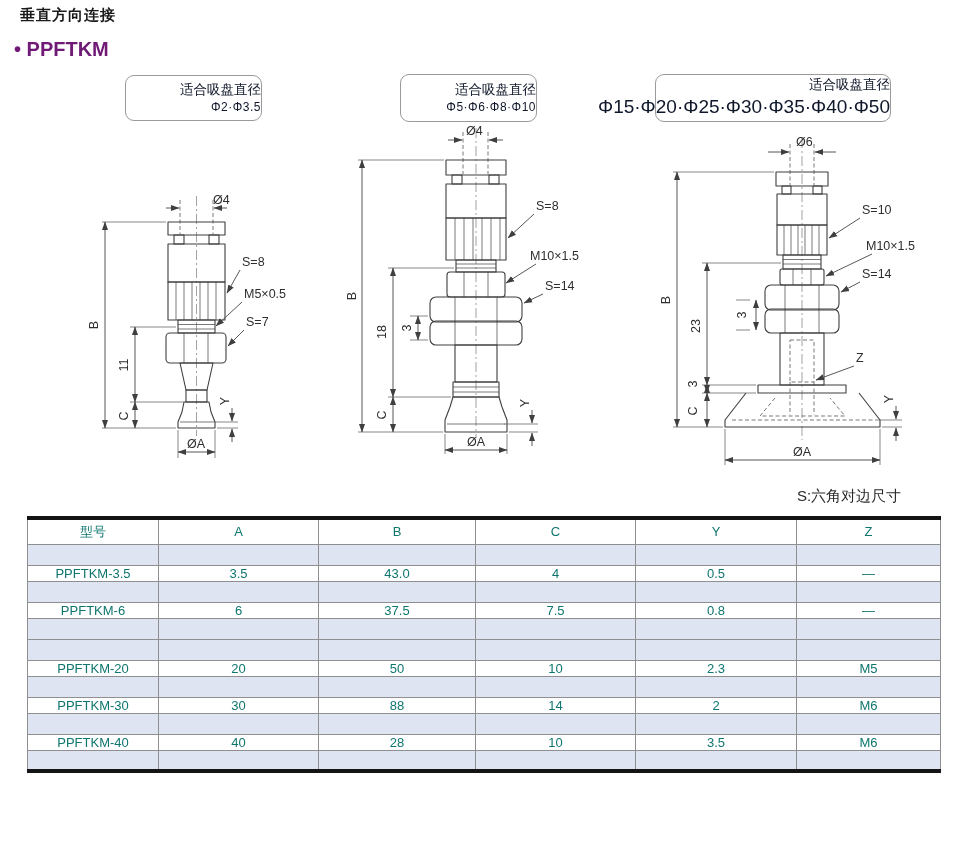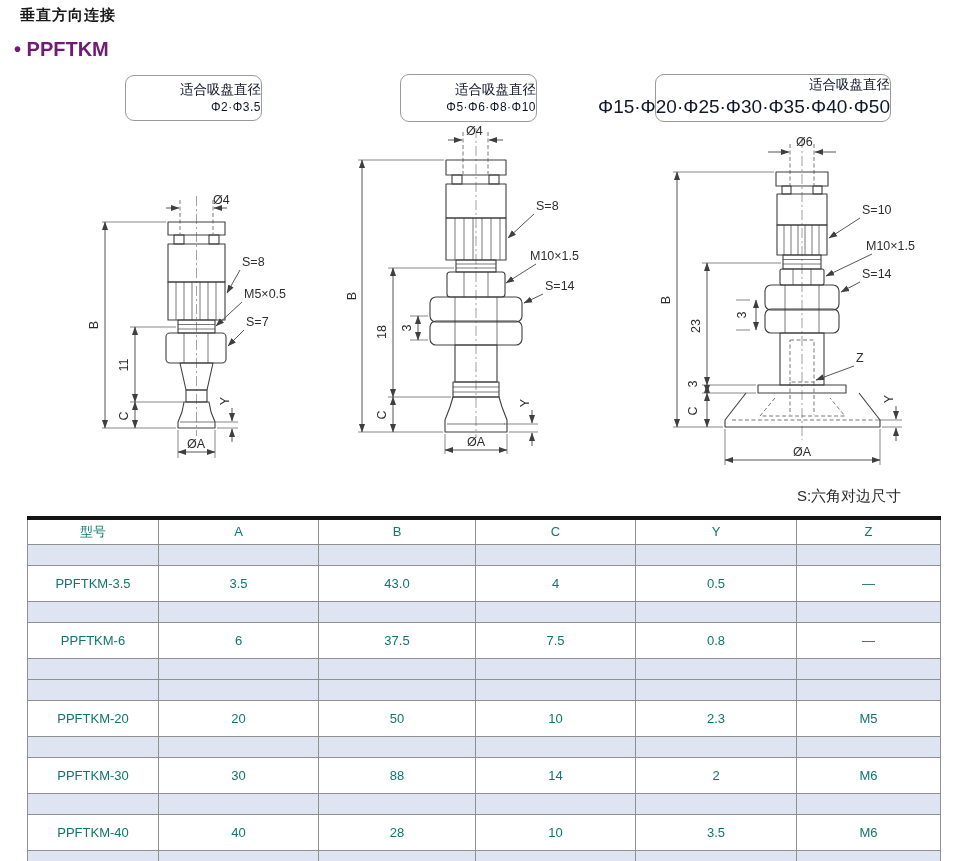--- a/index.html
+++ b/index.html
@@ -36,7 +36,7 @@
              overflow:hidden;white-space:nowrap;}
   table.dims thead tr{height:26px;background:#ffffff;}
   tr.sp{height:21px;background:#dee4f2;}
-  tr.data{height:36px;background:#ffffff;}
+  tr.data{height:16px;background:#ffffff;}
 </style>
 </head>
 <body>

